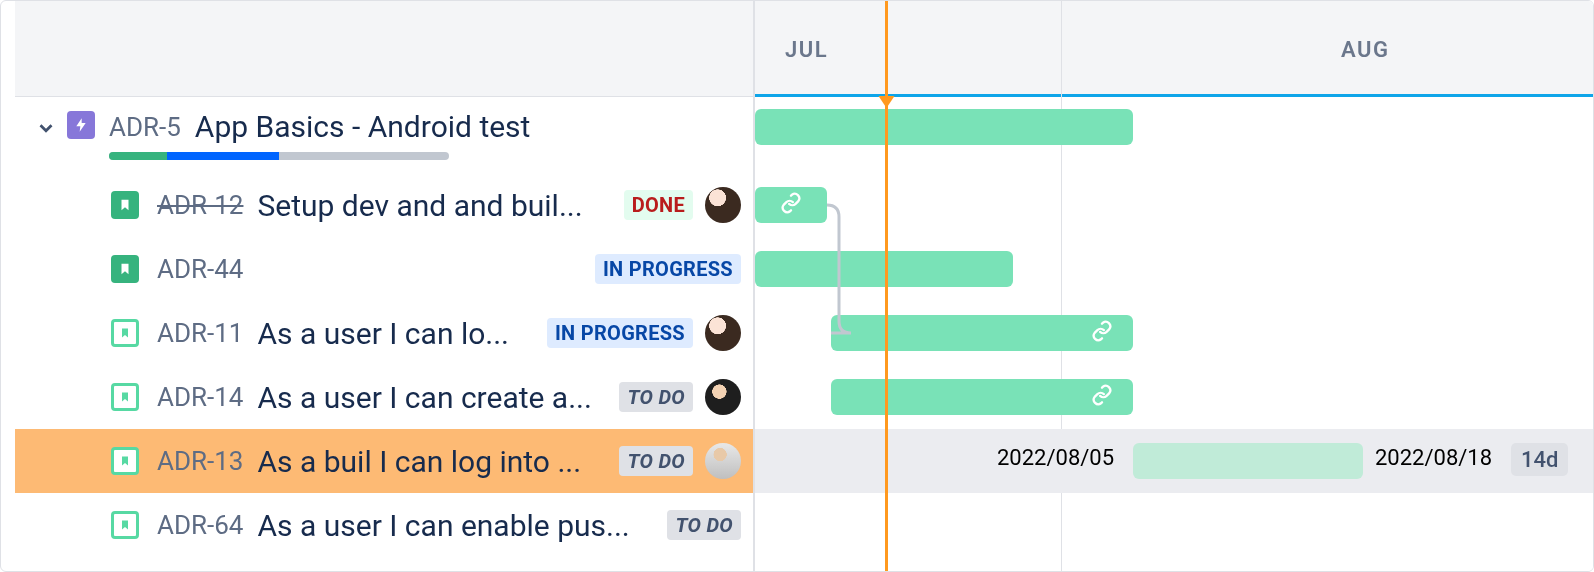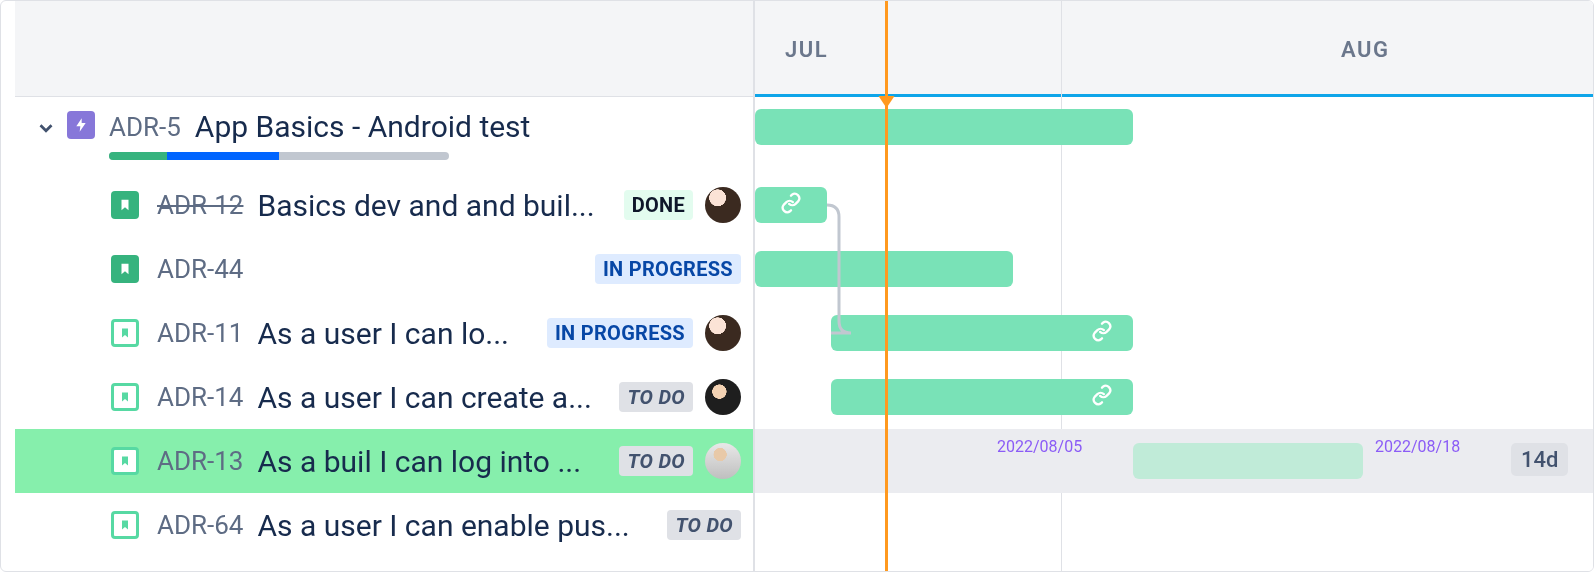--- a/index.html
+++ b/index.html
@@ -250,7 +250,7 @@
               </svg>
             </span>
             <span class="issue-key strike">ADR-12</span>
-            <span class="summary">Basics dev and and buil...</span>
+            <span class="summary">Setup dev and and buil...</span>
             <span class="spacer"></span>
             <span class="lozenge lz-done">DONE</span>
             <span class="avatar a1"></span>

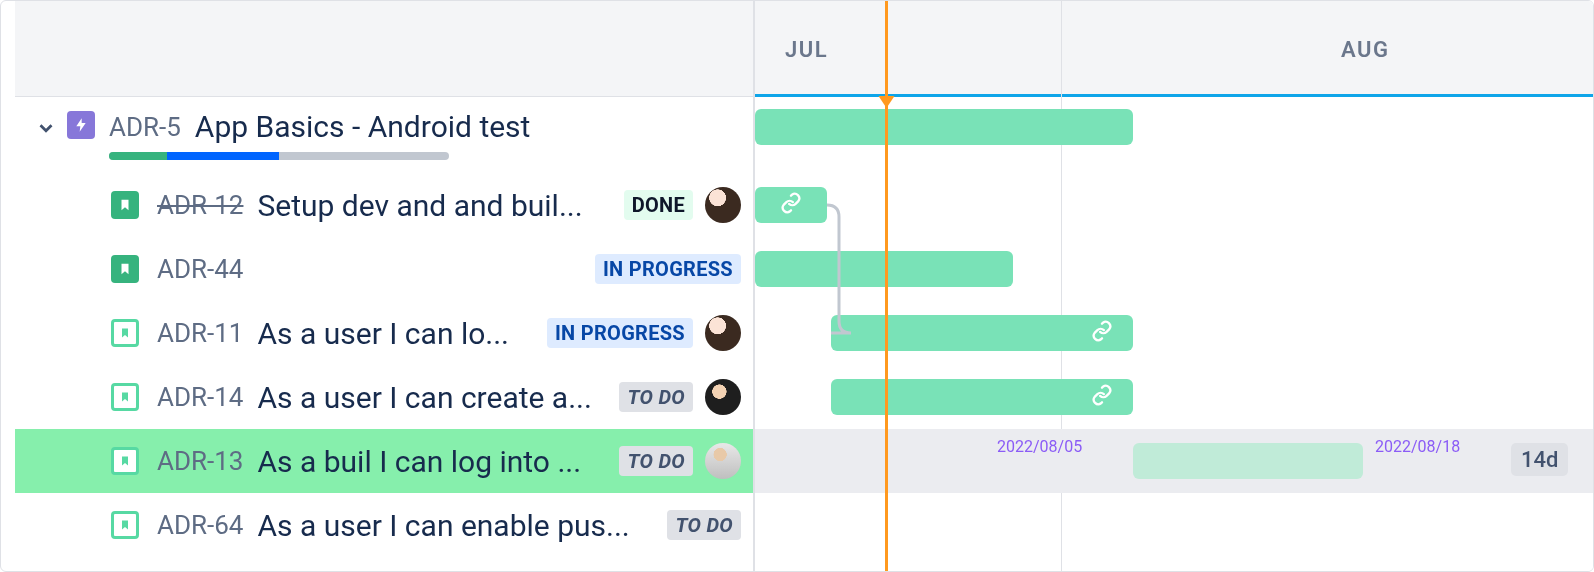--- a/index.html
+++ b/index.html
@@ -157,7 +157,7 @@
     letter-spacing: 0.3px;
     margin-left: 6px;
   }
-  .lz-done { background:#E3FCEF; color:#0f172a;}
+  .lz-done { background:#E3FCEF; color:#b91c1c;}
   .lz-inprogress { background:#DEEBFF; color:#0747A6;}
   .lz-todo { background:#DFE1E6; color:#42526E;font-style:italic;}
   .avatar {

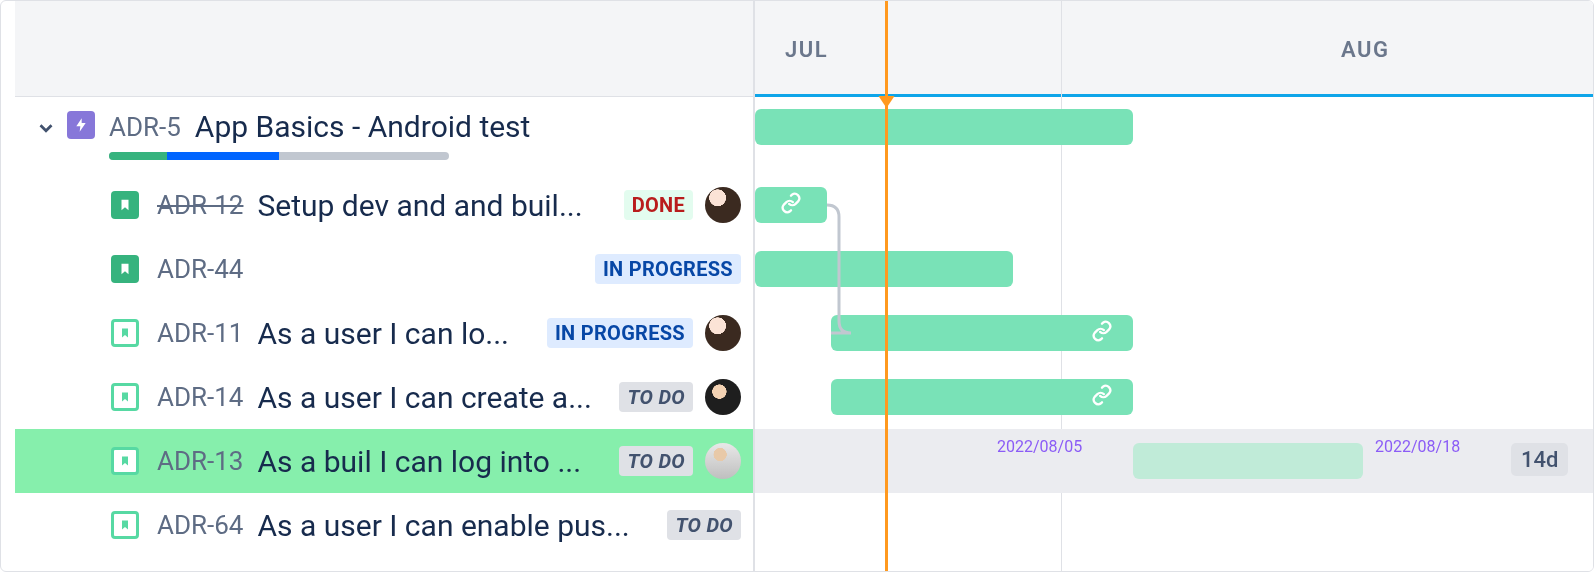--- a/index.html
+++ b/index.html
@@ -94,7 +94,7 @@
   }
   .row.epic { height: 76px; align-items: flex-start; padding-top: 12px;}
   .row.child { padding-left: 96px; }
-  .row.highlight { background: #86efac; }
+  .row.highlight { background: #fdba74; }
   .chevron {
     width: 22px; height: 22px;
     margin-right: 10px;

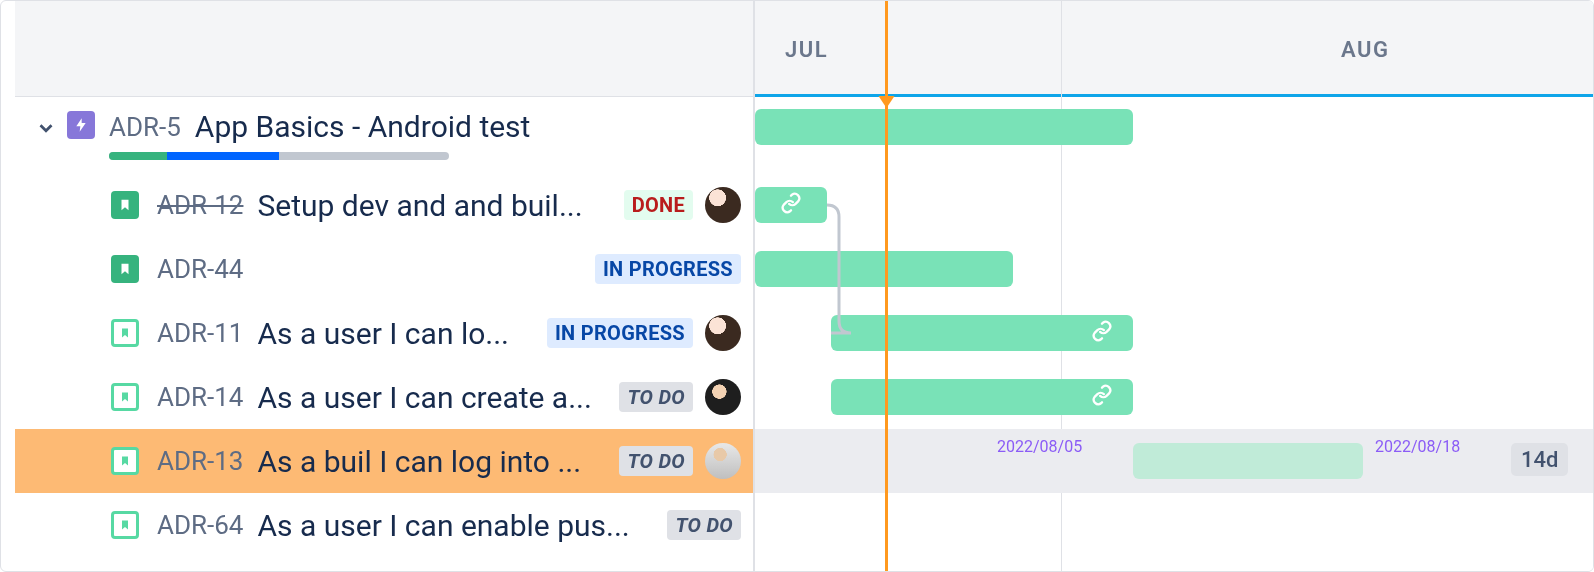--- a/index.html
+++ b/index.html
@@ -195,9 +195,9 @@
   }
   .date-label {
     position:absolute;
-    top: 8px;
-    font-size: 16px;
-    color:#8b5cf6;
+    top: 16px;
+    font-size: 22px;
+    color:#000000;
   }
   .dur-pill {
     position:absolute;

